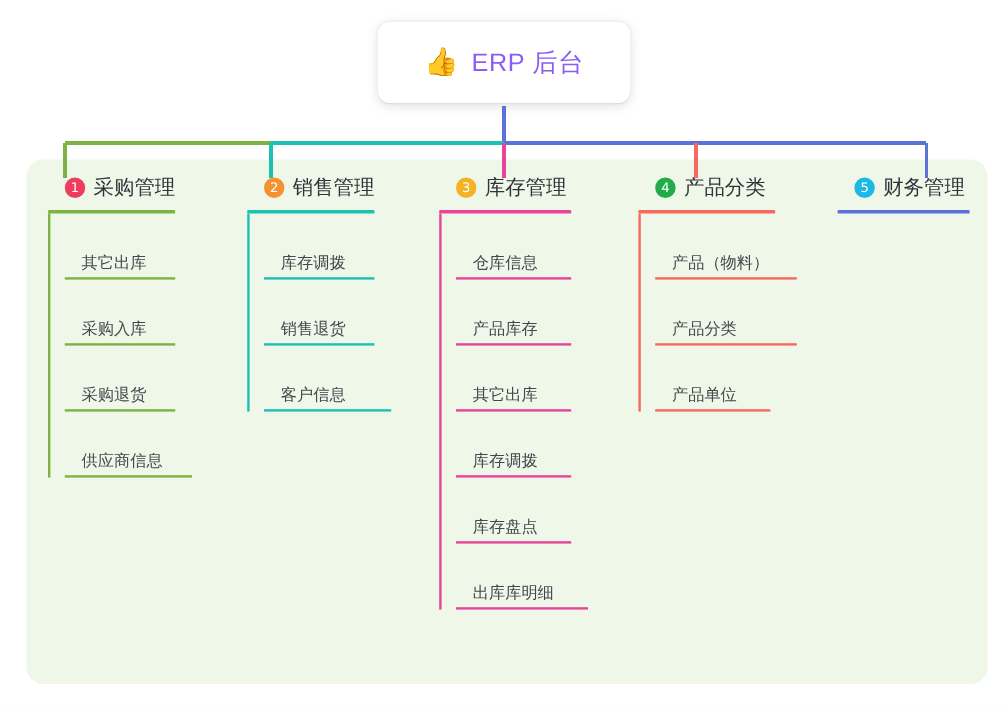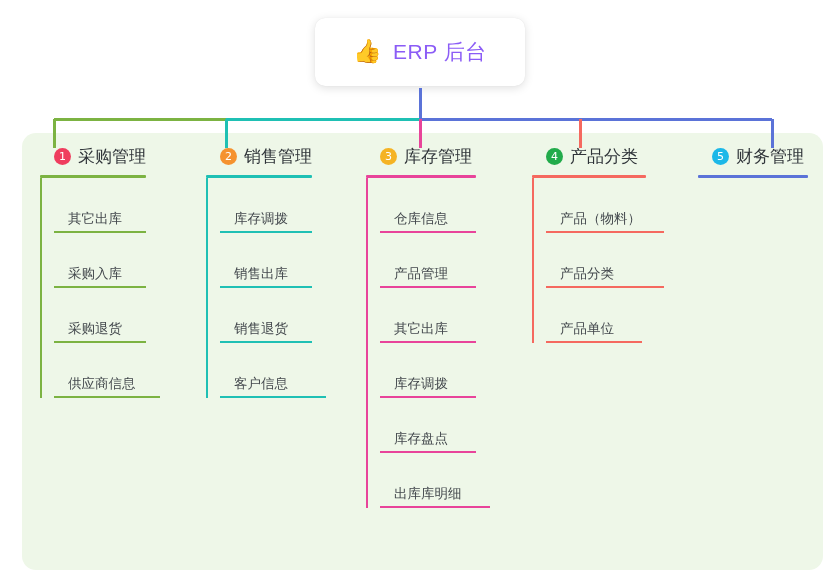--- a/index.html
+++ b/index.html
@@ -208,10 +208,6 @@
             <div class="leaf-rule" style="background: rgb(31, 192, 180); width: 92px;"></div>
           </div>
           <div class="leaf">
-            <span class="leaf-label">销售出库</span>
-            <div class="leaf-rule" style="background: rgb(31, 192, 180); width: 92px;"></div>
-          </div>
-          <div class="leaf">
             <span class="leaf-label">销售退货</span>
             <div class="leaf-rule" style="background: rgb(31, 192, 180); width: 92px;"></div>
           </div>

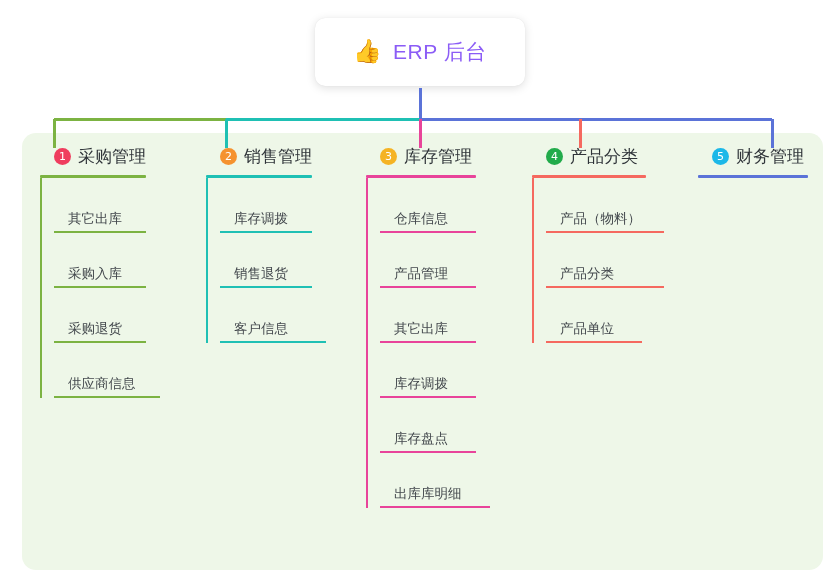--- a/index.html
+++ b/index.html
@@ -230,7 +230,7 @@
             <div class="leaf-rule" style="background: rgb(232, 68, 154); width: 96px;"></div>
           </div>
           <div class="leaf">
-            <span class="leaf-label">产品管理</span>
+            <span class="leaf-label">产品库存</span>
             <div class="leaf-rule" style="background: rgb(232, 68, 154); width: 96px;"></div>
           </div>
           <div class="leaf">

